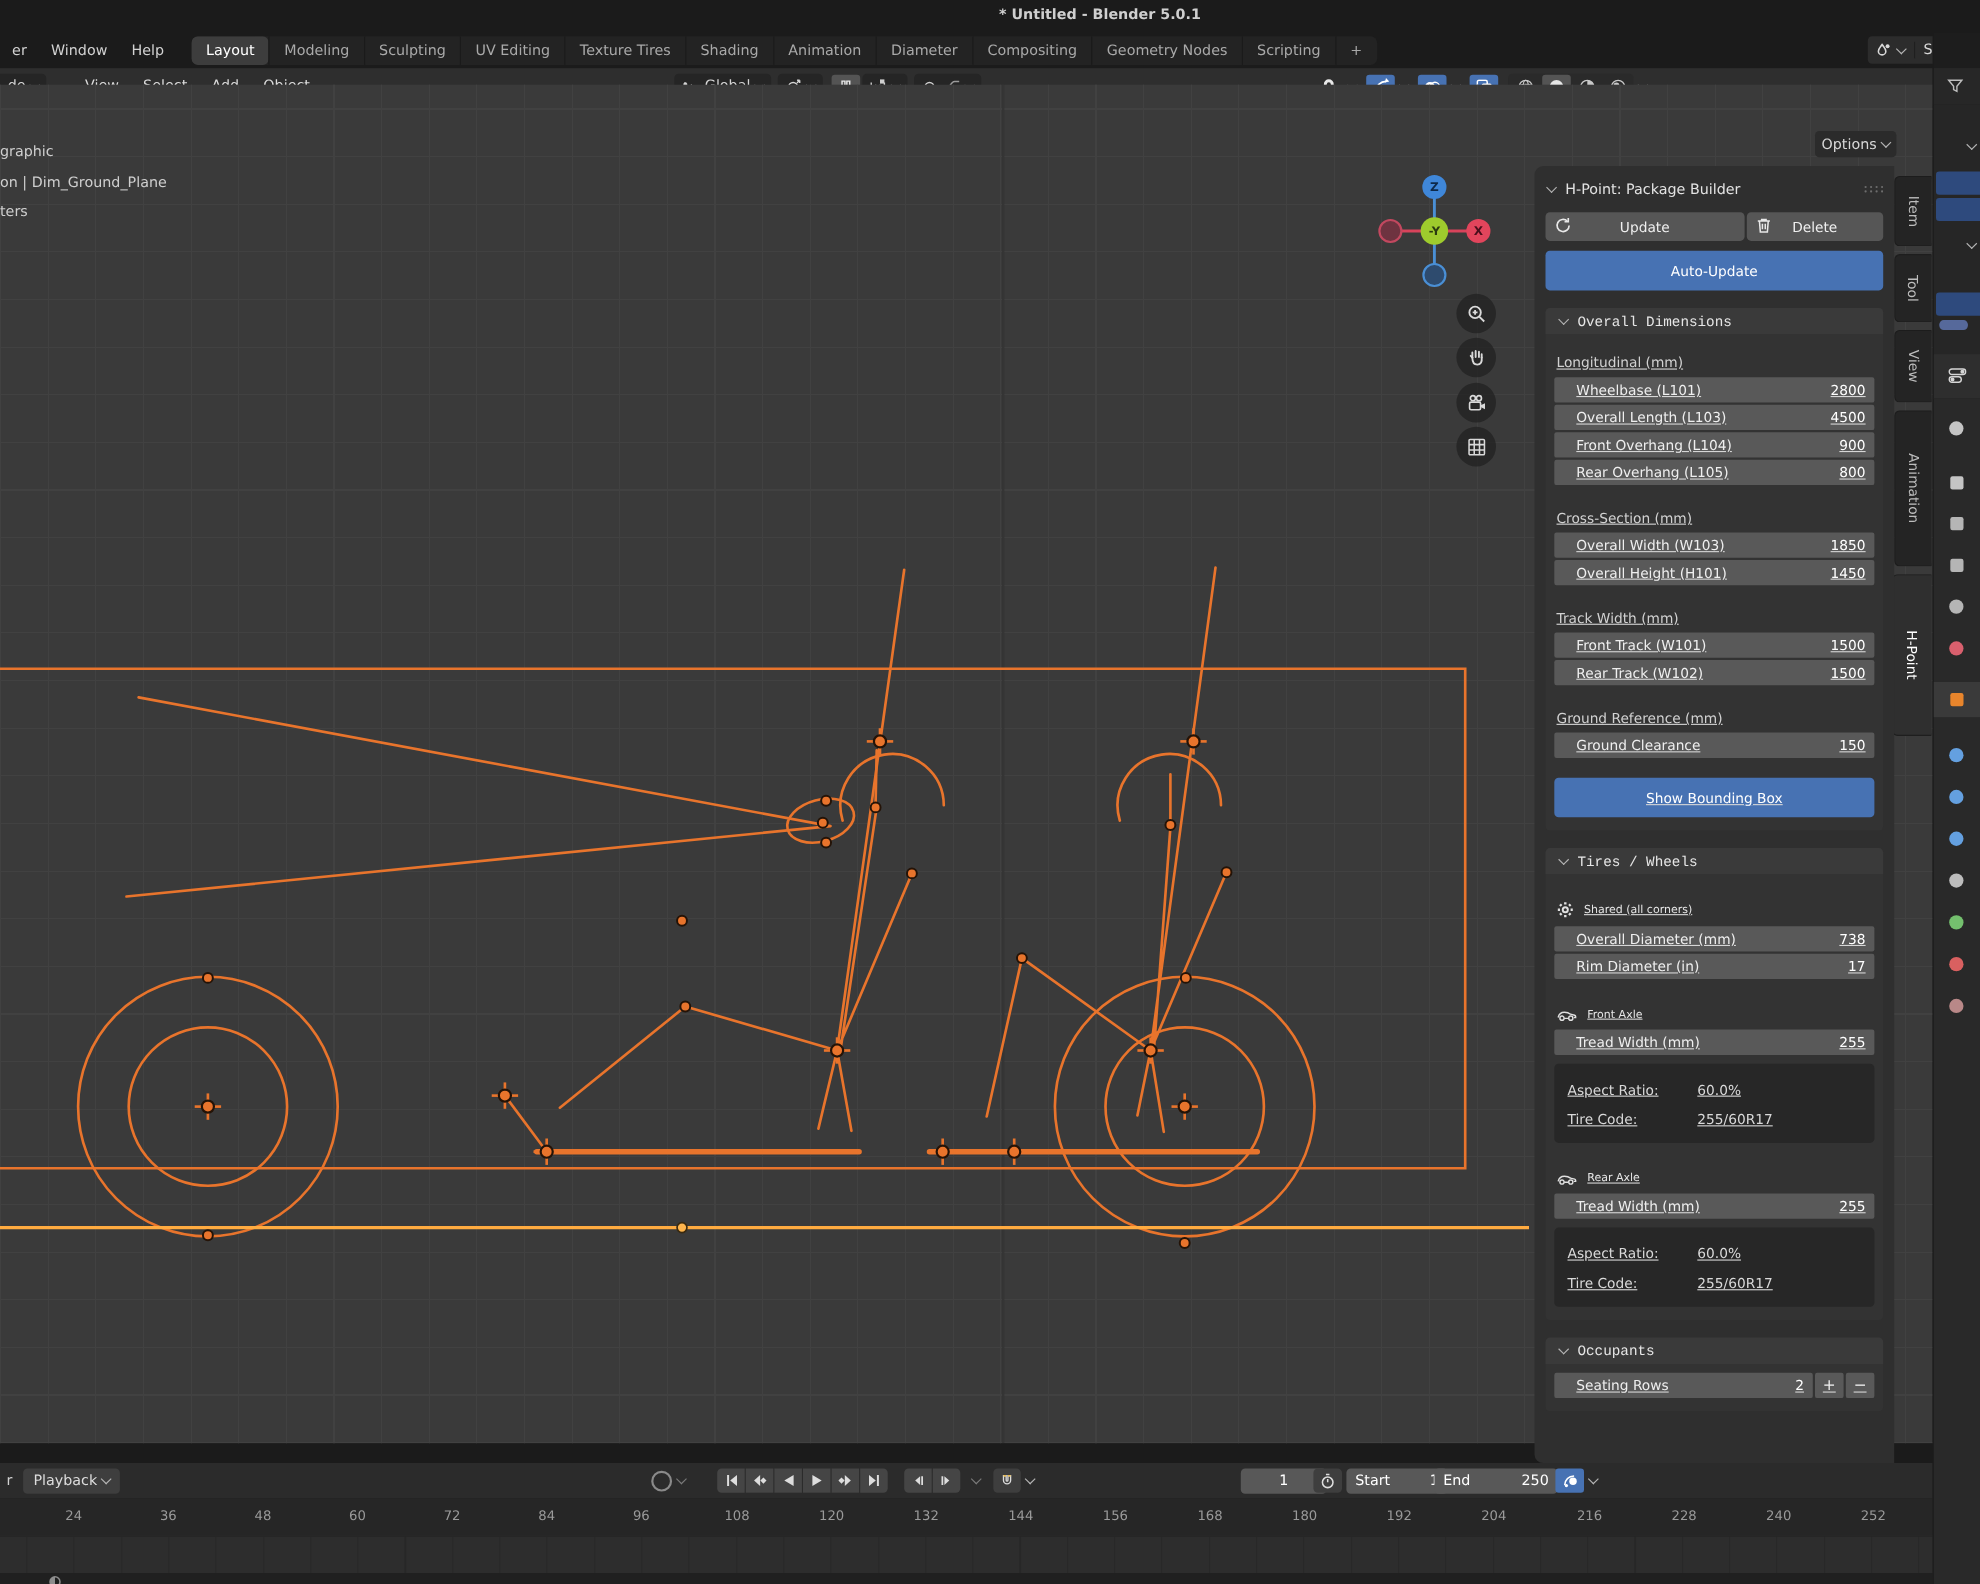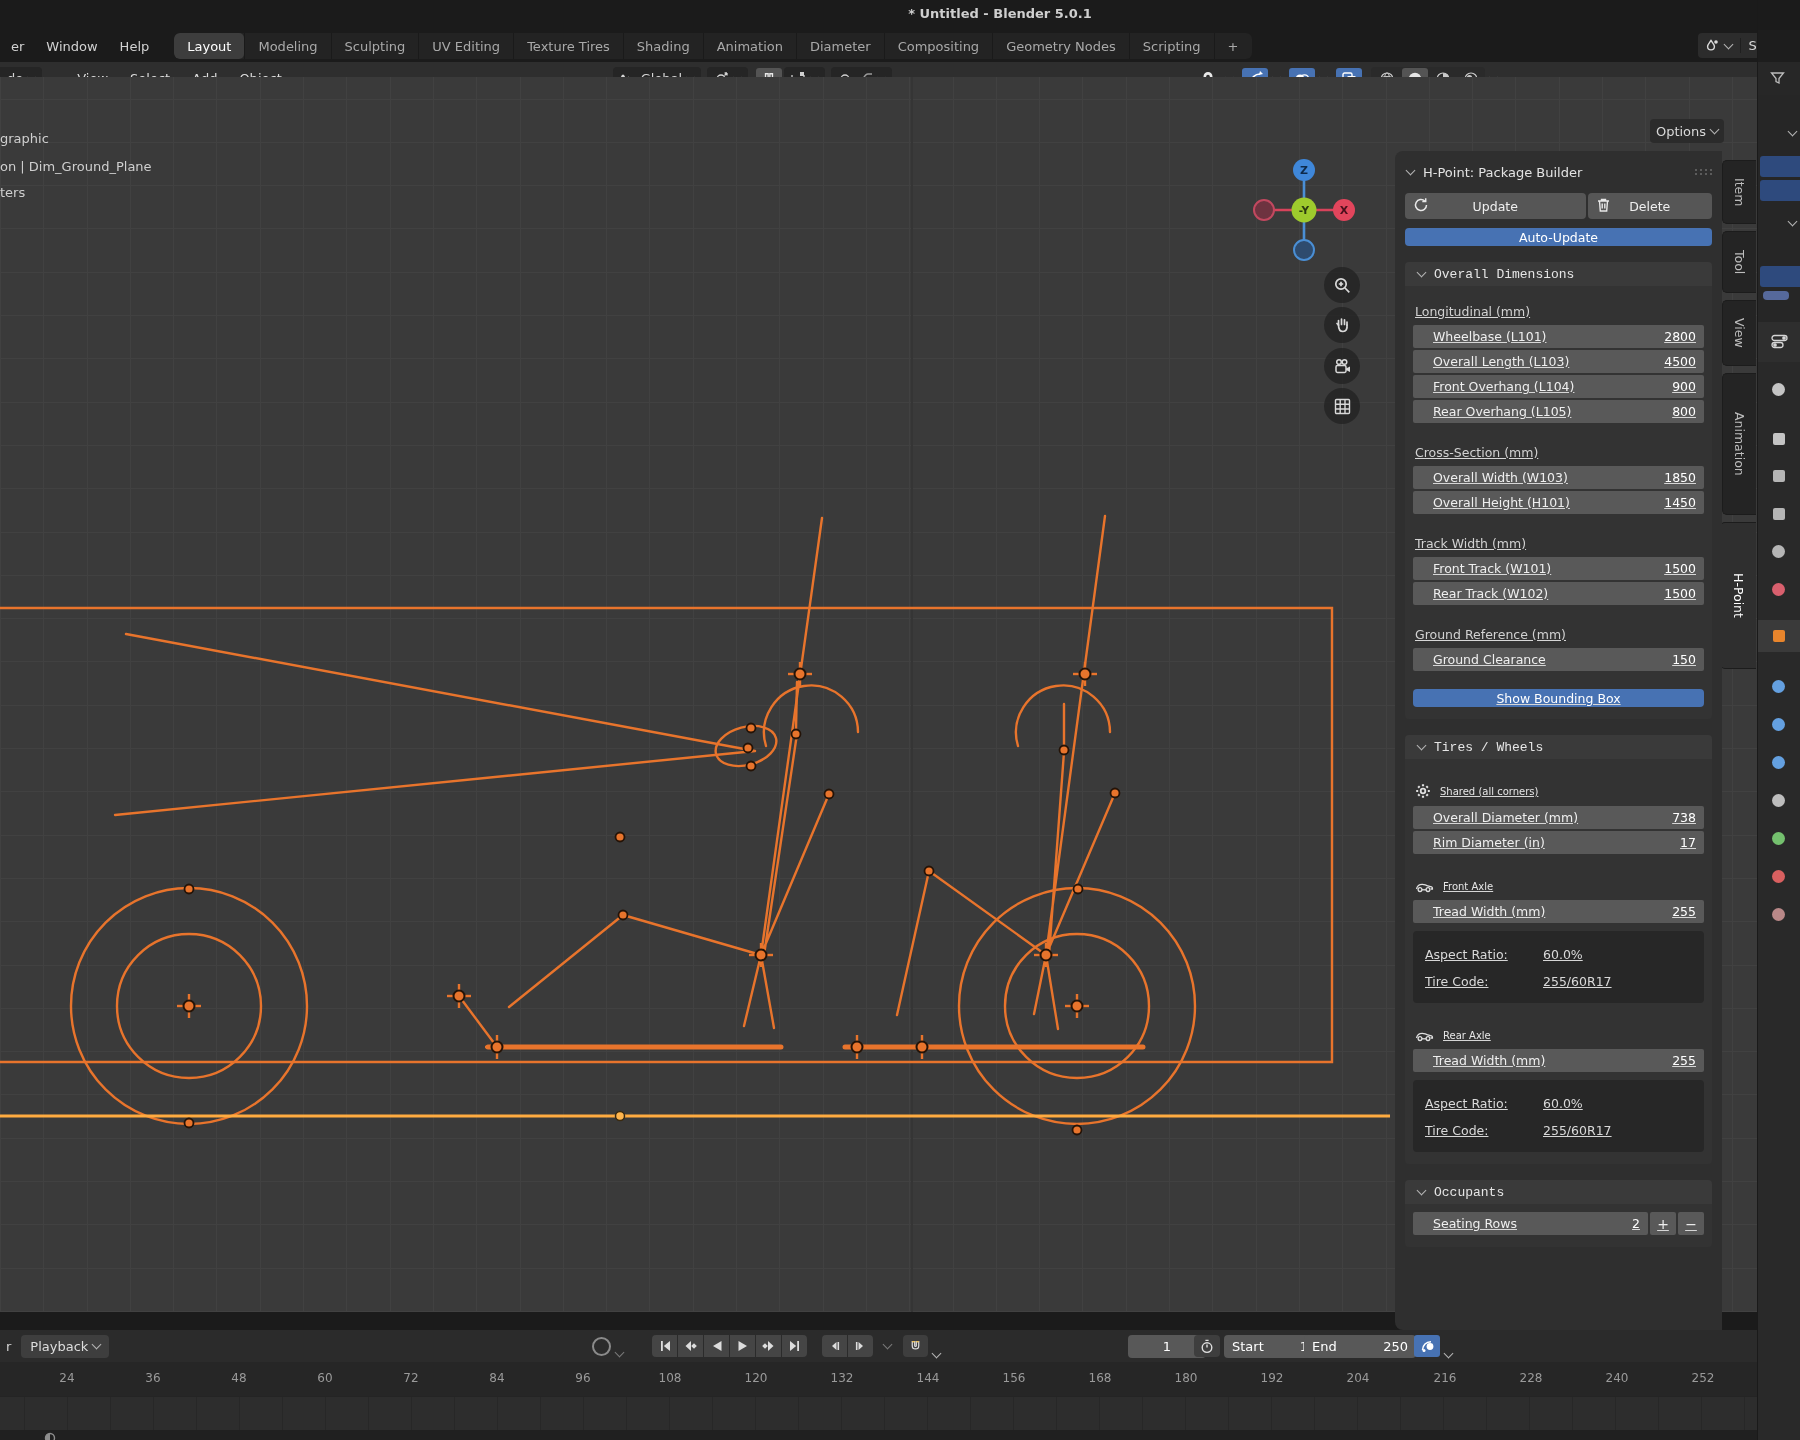--- a/index.html
+++ b/index.html
@@ -49,7 +49,7 @@
   .gbtn{flex:1;height:26px;background:#565656;border-radius:4px;display:flex;align-items:center;
         justify-content:center;color:#efefef;position:relative;}
   .gbtn .ic{position:absolute;left:8px;top:4px;}
-  .bluebtn{height:18px;background:#4772b3;border-radius:4px;display:flex;align-items:center;
+  .bluebtn{height:36px;background:#4772b3;border-radius:4px;display:flex;align-items:center;
            justify-content:center;color:#fff;margin-top:9px;}
   .sechead{display:flex;align-items:center;height:24px;background:#3a3a3a;border-radius:4px 4px 0 0;
            color:#e6e6e6;margin-top:16px;padding:0 8px;font-size:13px;font-family:Liberation Mono, monospace;}

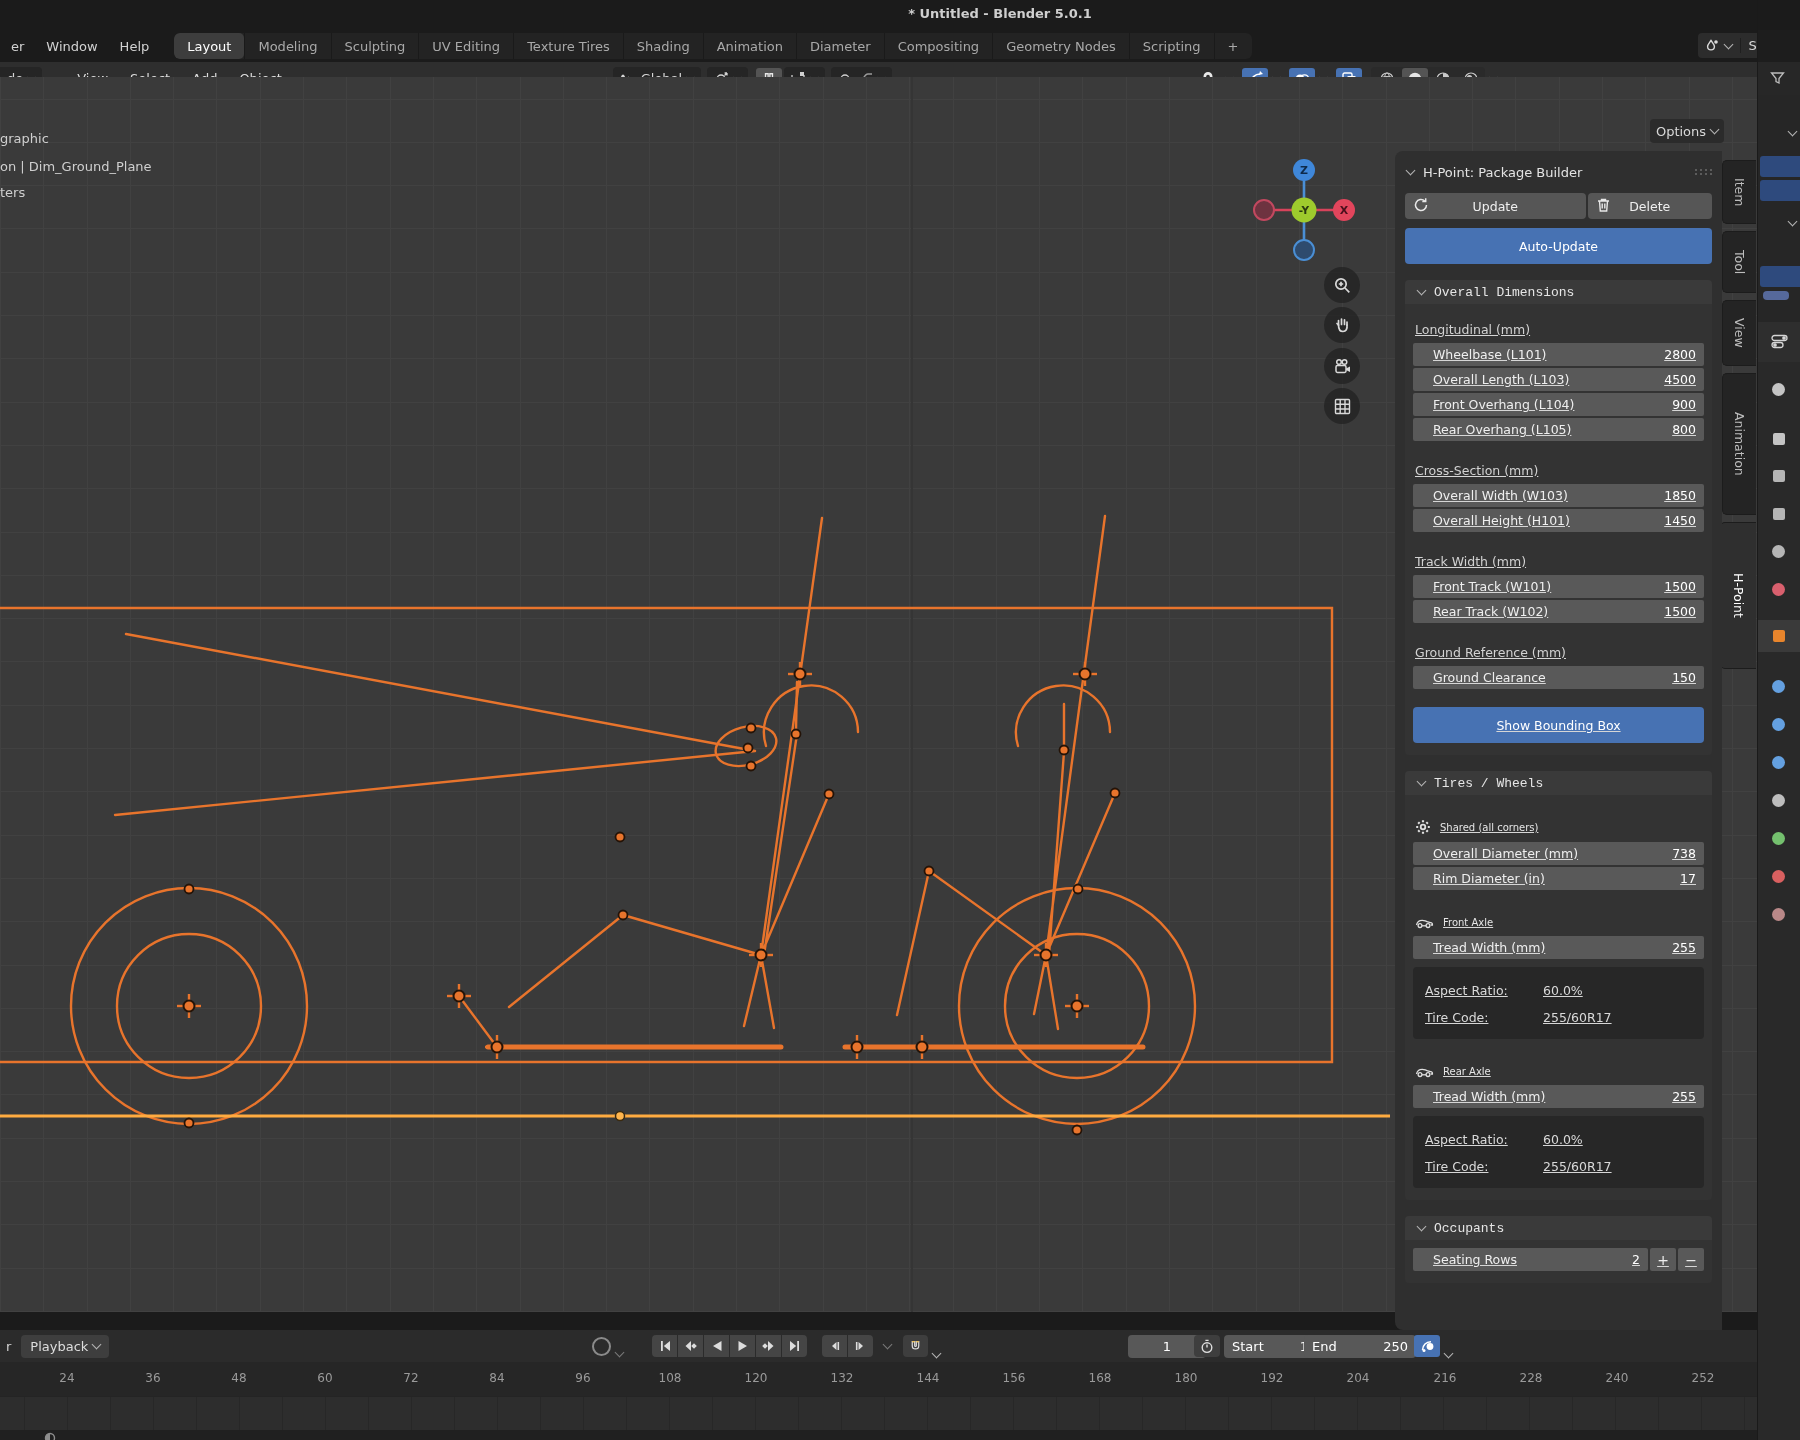--- a/index.html
+++ b/index.html
@@ -7,7 +7,7 @@
        font-family:"DejaVu Sans","Liberation Sans",sans-serif;color:#d6d6d6;font-size:13px;
        -webkit-font-smoothing:antialiased;}
   .abs{position:absolute;}
-  .row{display:flex;align-items:flex-end;}
+  .row{display:flex;align-items:center;}
   .chev{width:6px;height:6px;border-right:1.5px solid #b5b5b5;border-bottom:1.5px solid #b5b5b5;
         transform:rotate(45deg);display:inline-block;margin:-3px 0 0 5px;flex:none;}
   .chev.dim{border-color:#7a7a7a;}

